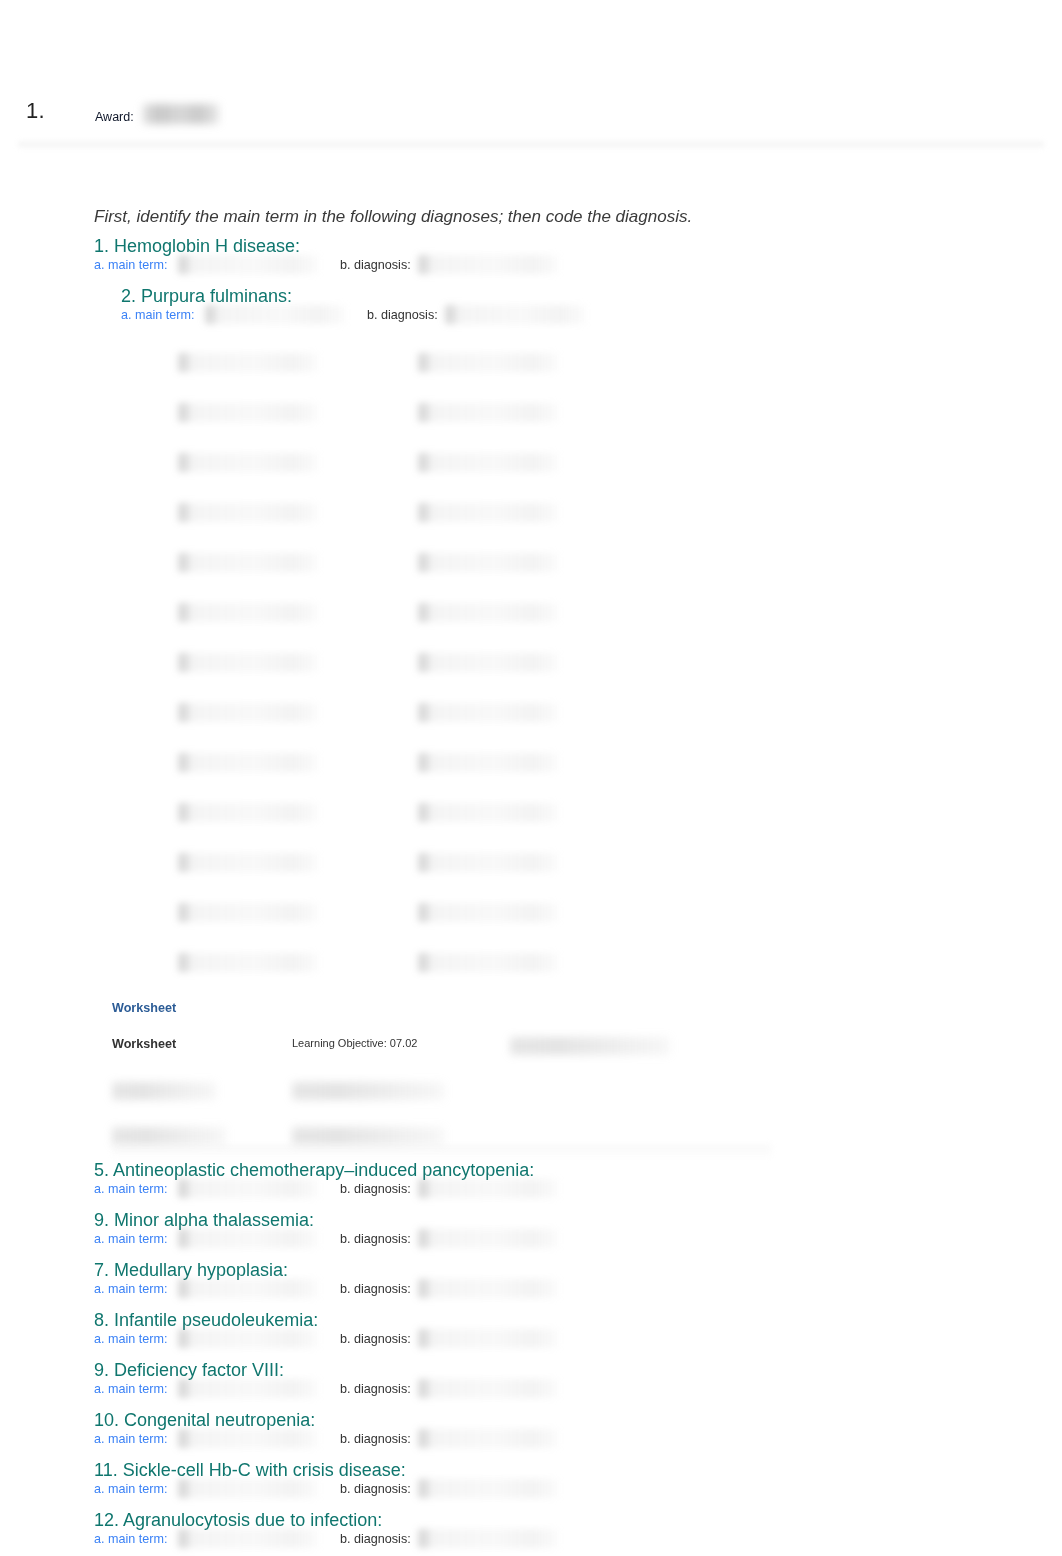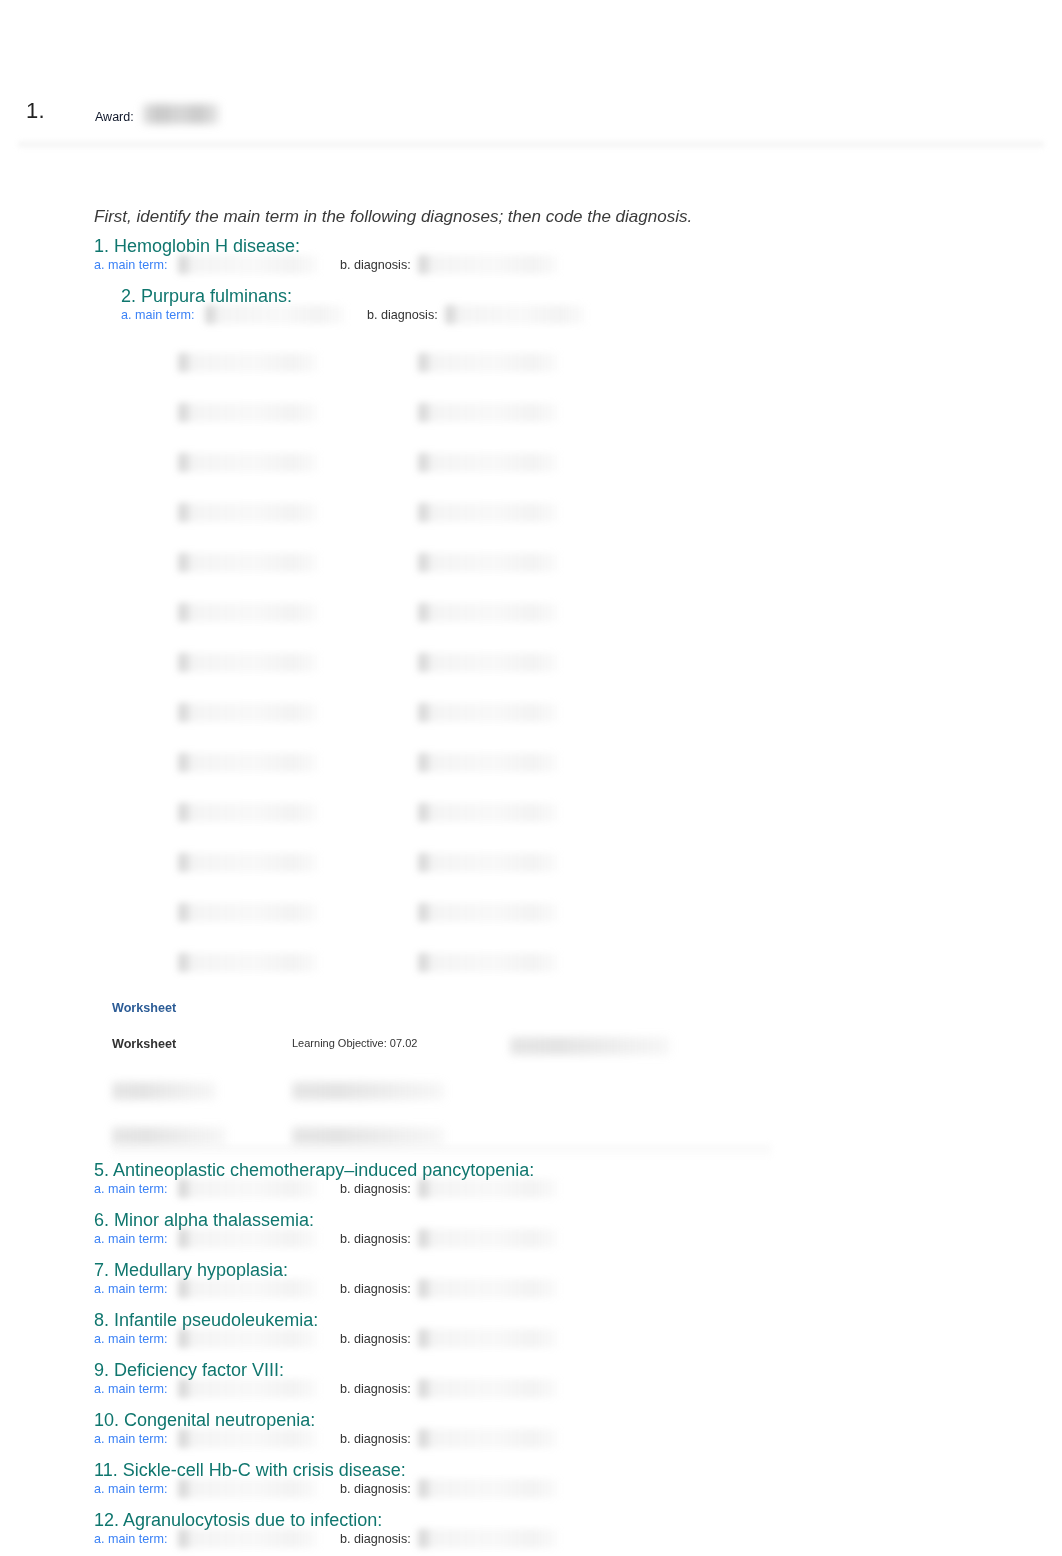--- a/index.html
+++ b/index.html
@@ -332,7 +332,7 @@
         </div>
       </div>
       <div class="q-block-inner">
-        <div class="q-title">6. Minor alpha thalassemia:</div>
+        <div class="q-title">9. Minor alpha thalassemia:</div>
         <div class="q-row">
           <span class="lbl-main">a. main term:</span>
           <span class="field field-main"></span>

